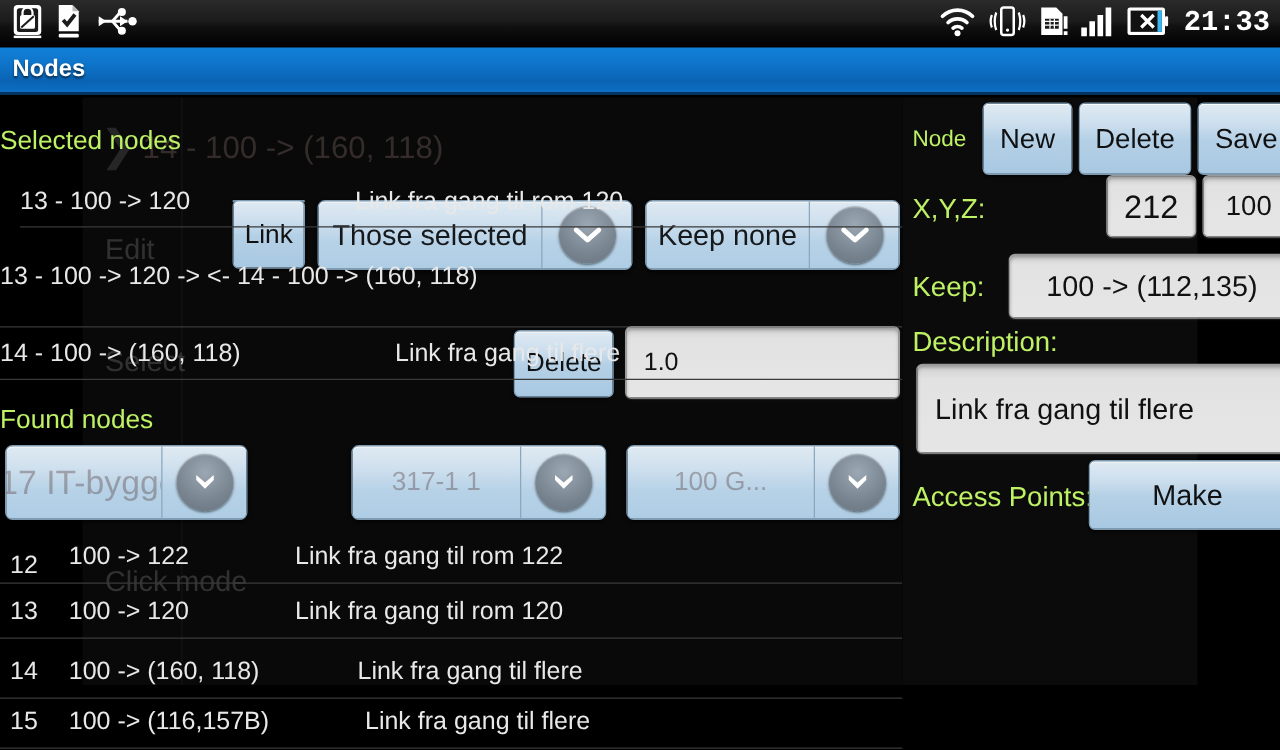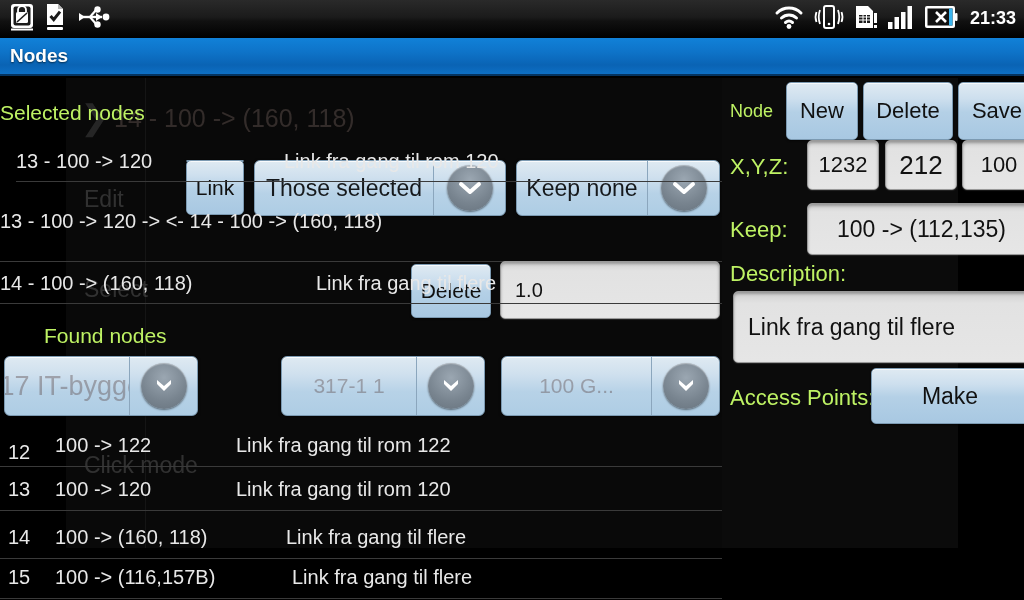--- a/index.html
+++ b/index.html
@@ -21,8 +21,8 @@
   .sb-right { margin-left:auto; display:flex; align-items:center; gap:9px; padding-right:8px; }
   .sb-icon { display:block; }
   .sb-clock {
-    color:#fff; font-size:18px; font-weight:bold; letter-spacing:0px;
-    line-height:1; padding-left:3px; padding-bottom:2px;
+    color:#fff; font-size:23px; font-weight:bold; letter-spacing:0px;
+    line-height:1; padding-left:3px; padding-bottom:2px;font-family:Liberation Mono, monospace;
   }
 
   

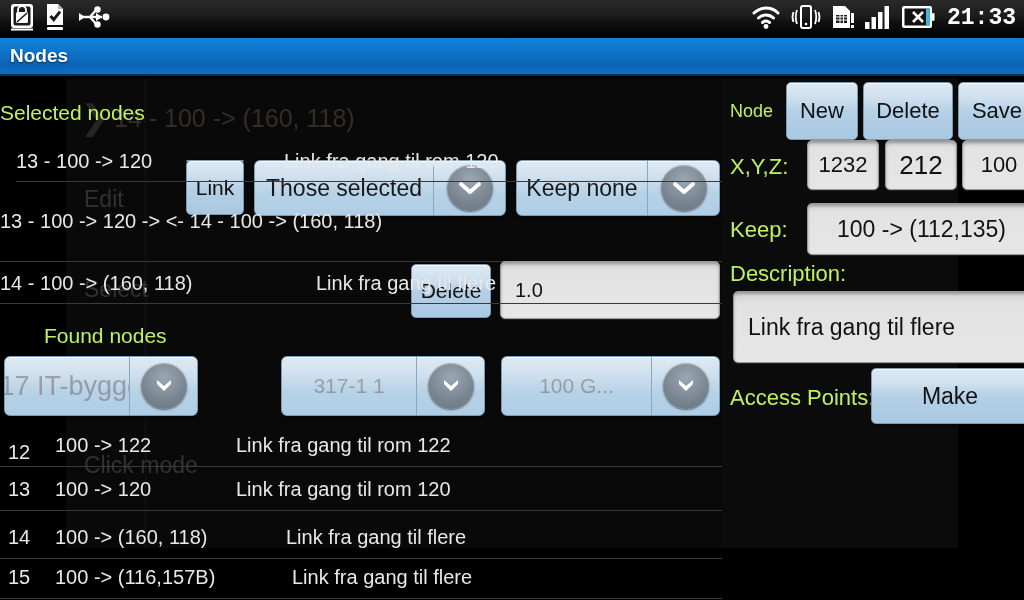--- a/index.html
+++ b/index.html
@@ -346,7 +346,6 @@
       <div class="btn" style="position:absolute; left:236px; top:4px; width:78px; height:58px; font-size:22px;">Save</div>
 
       <div class="label-dim" style="position:absolute; left:8px; top:76px; font-size:22px;">X,Y,Z:</div>
-      <div class="field" style="position:absolute; left:85px; top:62px; width:72px; height:50px; justify-content:center; font-size:22px;">1232</div>
       <div class="field" style="position:absolute; left:163px; top:62px; width:72px; height:50px; justify-content:center; font-size:26px;">212</div>
       <div class="field" style="position:absolute; left:240px; top:62px; width:74px; height:50px; justify-content:center; font-size:22px;">100</div>
 

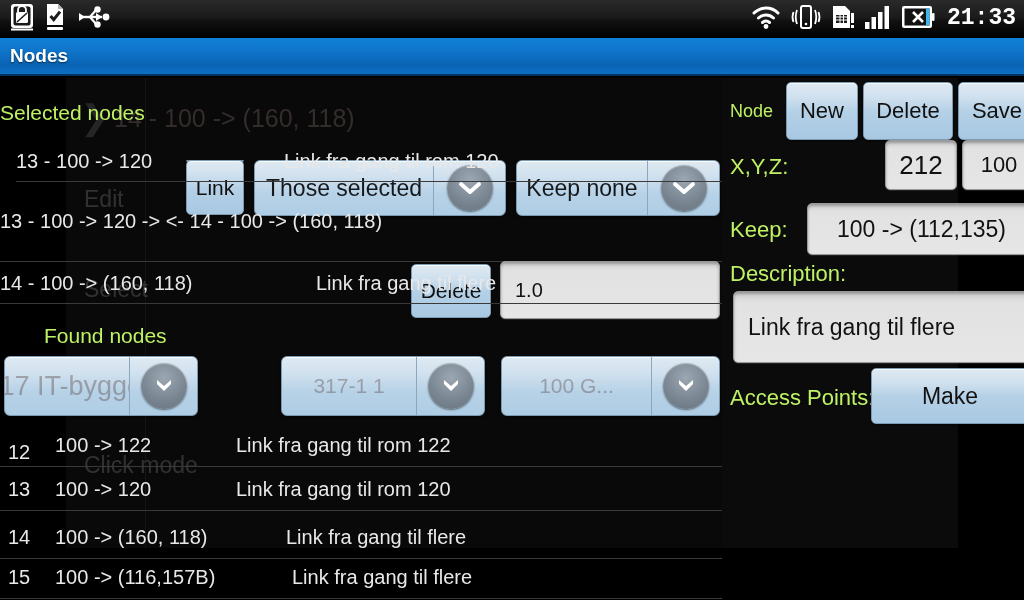--- a/index.html
+++ b/index.html
@@ -280,7 +280,7 @@
         <span class="c-desc" style="left:316px; top:10px;">Link fra gang til flere</span>
       </div>
 
-      <div class="label-dim" style="position:absolute; left:0; top:246px; font-size:21px;padding-left:44px;">Found nodes</div>
+      <div class="label-dim" style="position:absolute; left:0; top:246px; font-size:21px;">Found nodes</div>
 
       <div class="spinner" style="position:absolute; left:4px; top:278px; width:194px; height:60px;">
         <div class="sp-text" style="color:rgba(90,70,70,.40); font-size:27px;">317  IT-bygget</div>

